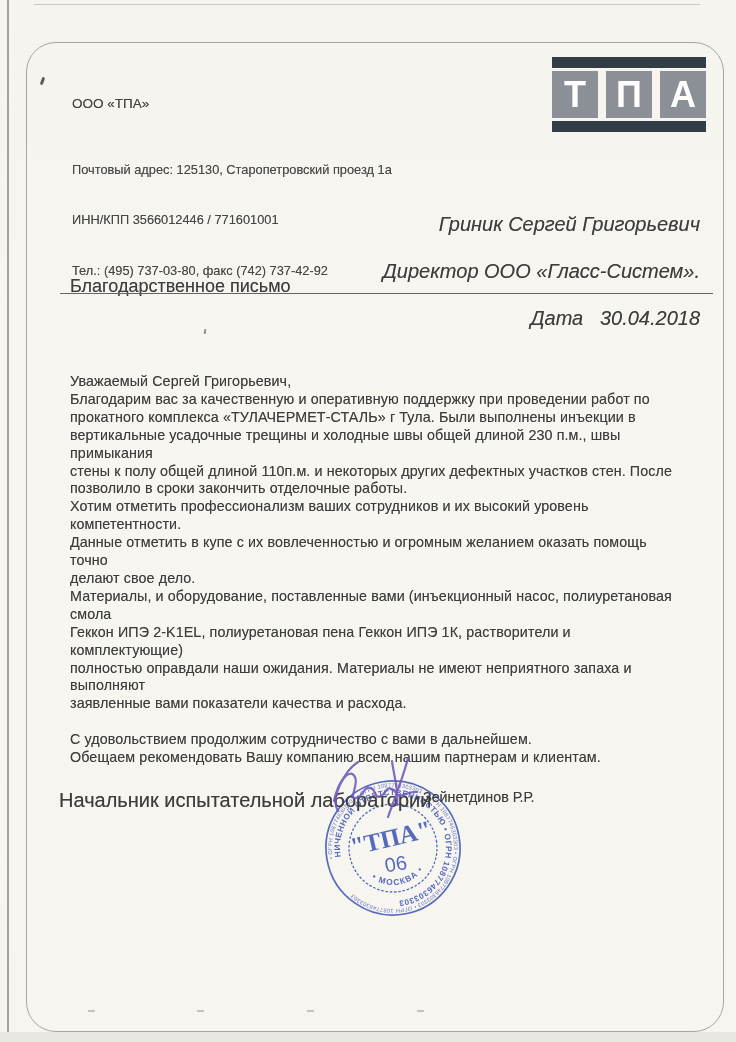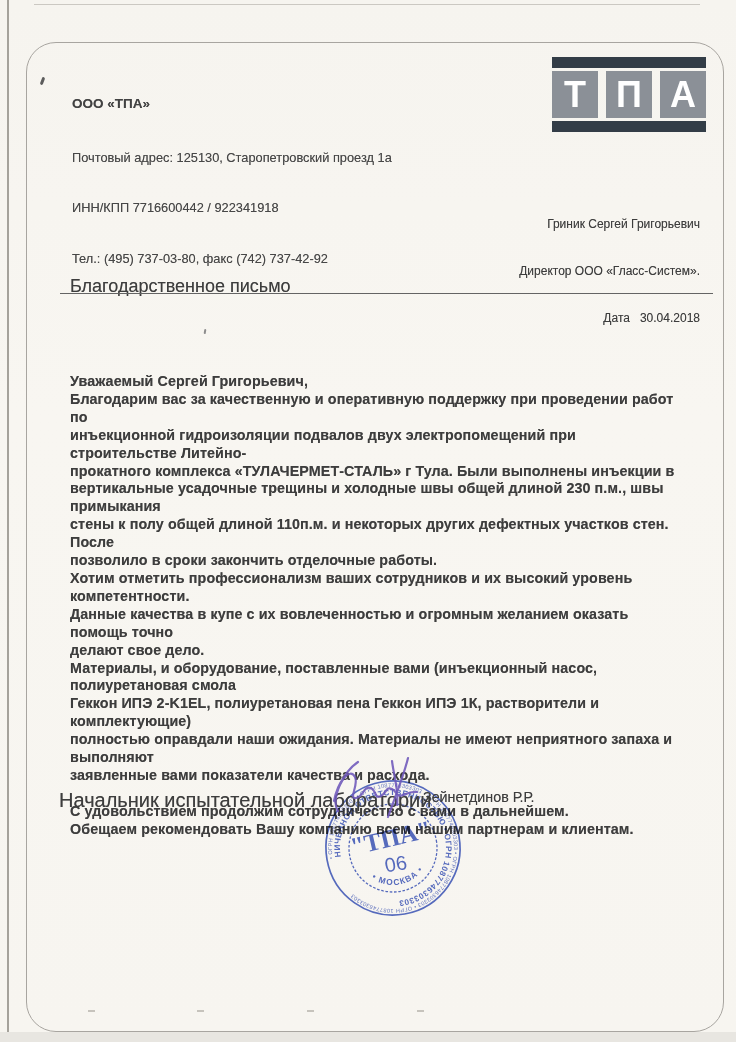--- a/index.html
+++ b/index.html
@@ -28,7 +28,7 @@
   
   .company{position:absolute;left:72px;top:60px;white-space:pre-wrap;
     text-shadow:0 0 .5px rgba(70,70,70,.55);}
-  .company-name{font-size:13.5px;font-weight:bold;margin-bottom:4px;color:#424242;}
+  .company-name{font-size:13.5px;font-weight:normal;margin-bottom:16px;color:#424242;}
   .company-line{font-size:12.8px;line-height:14.3px;color:#474747;}
 
   

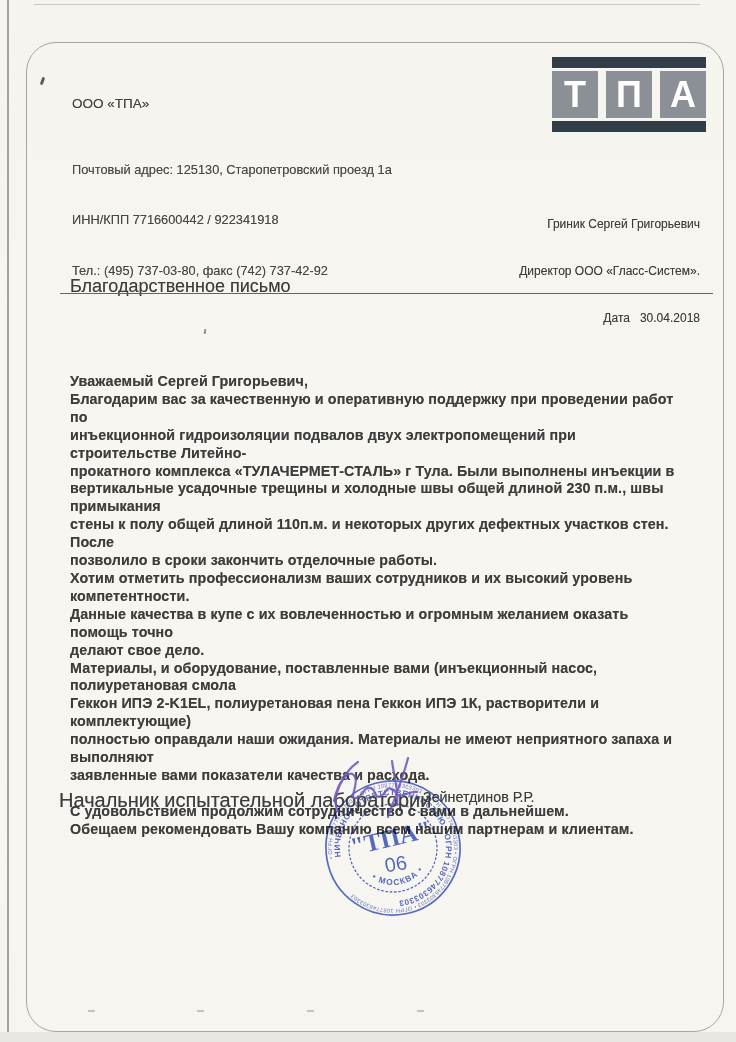--- a/index.html
+++ b/index.html
@@ -96,7 +96,7 @@
   <header class="company">
     <div class="company-name">ООО «ТПА»</div>
     <div class="company-line">Почтовый адрес: 125130, Старопетровский проезд 1а</div>
-    <div class="company-line">ИНН/КПП 7716600442 / 922341918</div>
+    <div class="company-line">ИНН/КПП 3566012446 / 771601001</div>
     <div class="company-line">Тел.: (495) 737-03-80, факс (742) 737-42-92</div>
   </header>
 

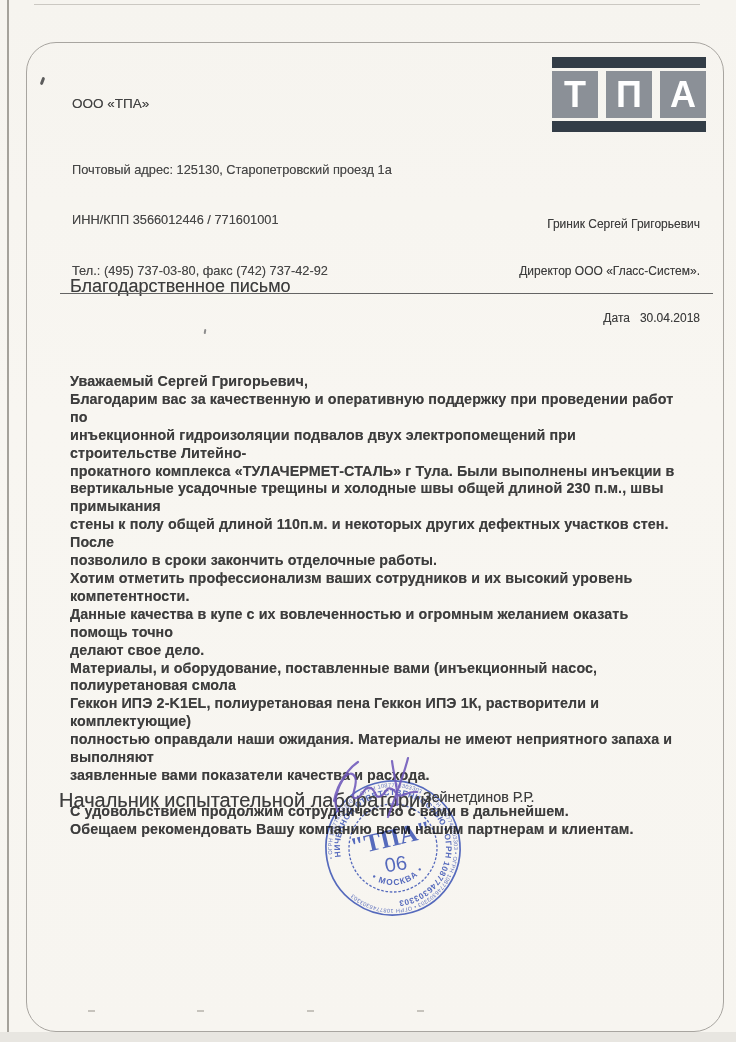--- a/index.html
+++ b/index.html
@@ -41,7 +41,7 @@
 
   
   .recipient{position:absolute;right:36px;top:186px;text-align:right;
-    font-size:12px;line-height:15.6px;white-space:pre;
+    font-style:italic;font-size:20px;line-height:15.6px;white-space:pre;
     text-shadow:0 0 .5px rgba(70,70,70,.5);}
 
   

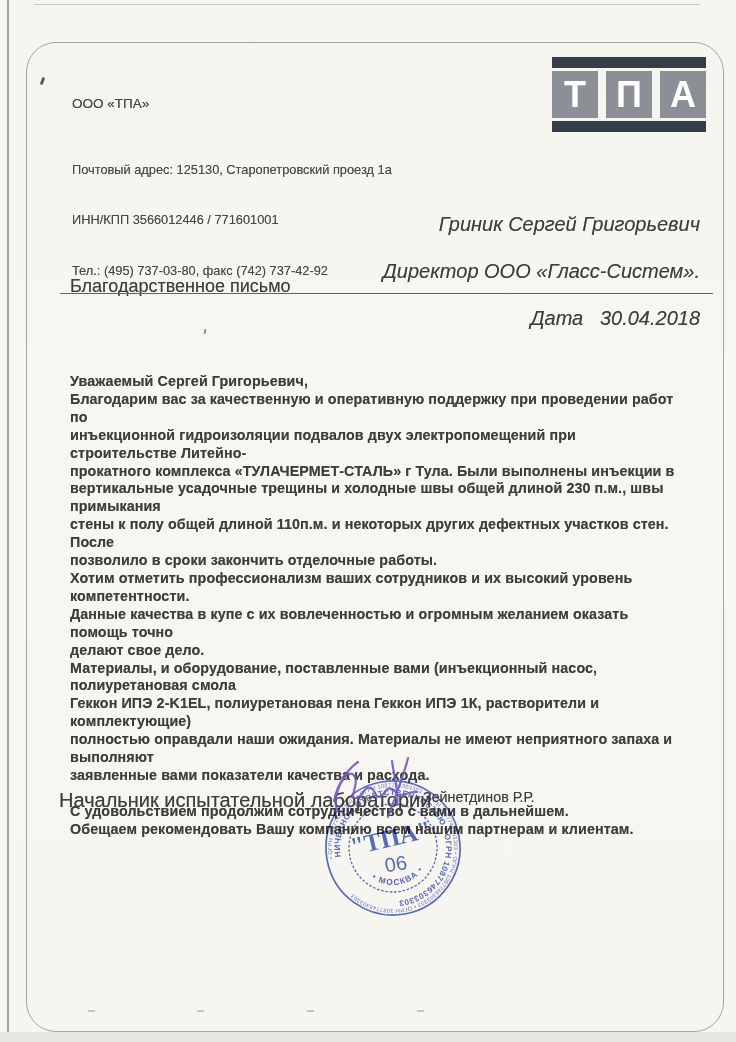--- a/index.html
+++ b/index.html
@@ -52,7 +52,7 @@
   
   .body-block{position:absolute;left:70px;top:373px;width:615px;
     font-size:14.3px;line-height:17.9px;letter-spacing:.1px;
-    text-shadow:0 0 .5px rgba(66,66,66,.55);font-weight:bold;}
+    text-shadow:0 0 .5px rgba(66,66,66,.55);}
   .bline{min-height:17.9px;}
 
   

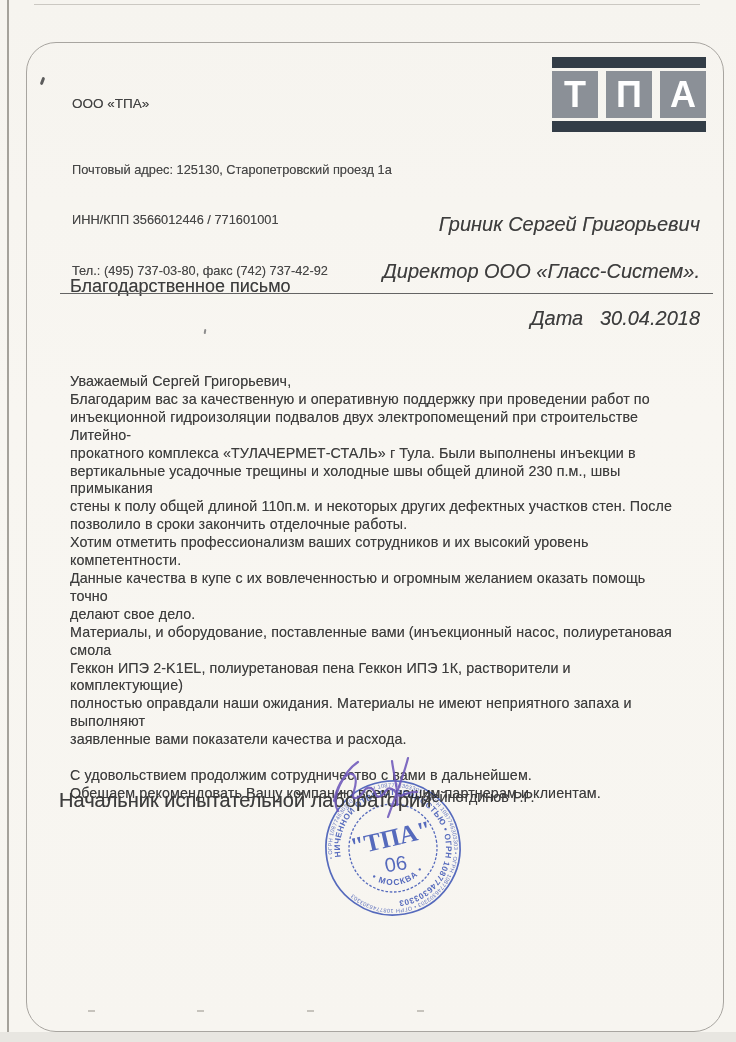--- a/index.html
+++ b/index.html
@@ -122,7 +122,6 @@
   <div class="body-block">
     <div class="bline">Уважаемый Сергей Григорьевич,</div>
     <div class="bline">Благодарим вас за качественную и оперативную поддержку при проведении работ по</div>
-    <div class="bline">инъекционной гидроизоляции подвалов двух электропомещений при строительстве Литейно-</div>
     <div class="bline">прокатного комплекса «ТУЛАЧЕРМЕТ-СТАЛЬ» г Тула. Были выполнены инъекции в</div>
     <div class="bline">вертикальные усадочные трещины и холодные швы общей длиной 230 п.м., швы примыкания</div>
     <div class="bline">стены к полу общей длиной 110п.м. и некоторых других дефектных участков стен. После</div>

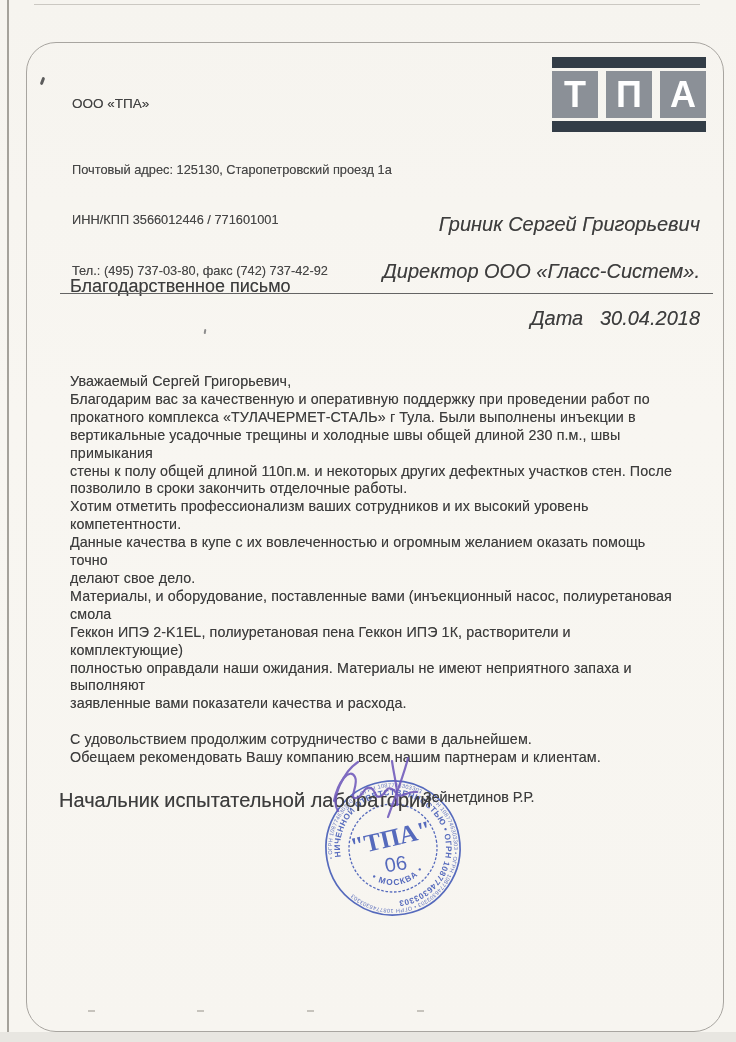--- a/index.html
+++ b/index.html
@@ -127,7 +127,7 @@
     <div class="bline">стены к полу общей длиной 110п.м. и некоторых других дефектных участков стен. После</div>
     <div class="bline">позволило в сроки закончить отделочные работы.</div>
     <div class="bline">Хотим отметить профессионализм ваших сотрудников и их высокий уровень компетентности.</div>
-    <div class="bline">Данные качества в купе с их вовлеченностью и огромным желанием оказать помощь точно</div>
+    <div class="bline">Данные отметить в купе с их вовлеченностью и огромным желанием оказать помощь точно</div>
     <div class="bline">делают свое дело.</div>
     <div class="bline">Материалы, и оборудование, поставленные вами (инъекционный насос, полиуретановая смола</div>
     <div class="bline">Геккон ИПЭ 2-K1EL, полиуретановая пена Геккон ИПЭ 1К, растворители и комплектующие)</div>

